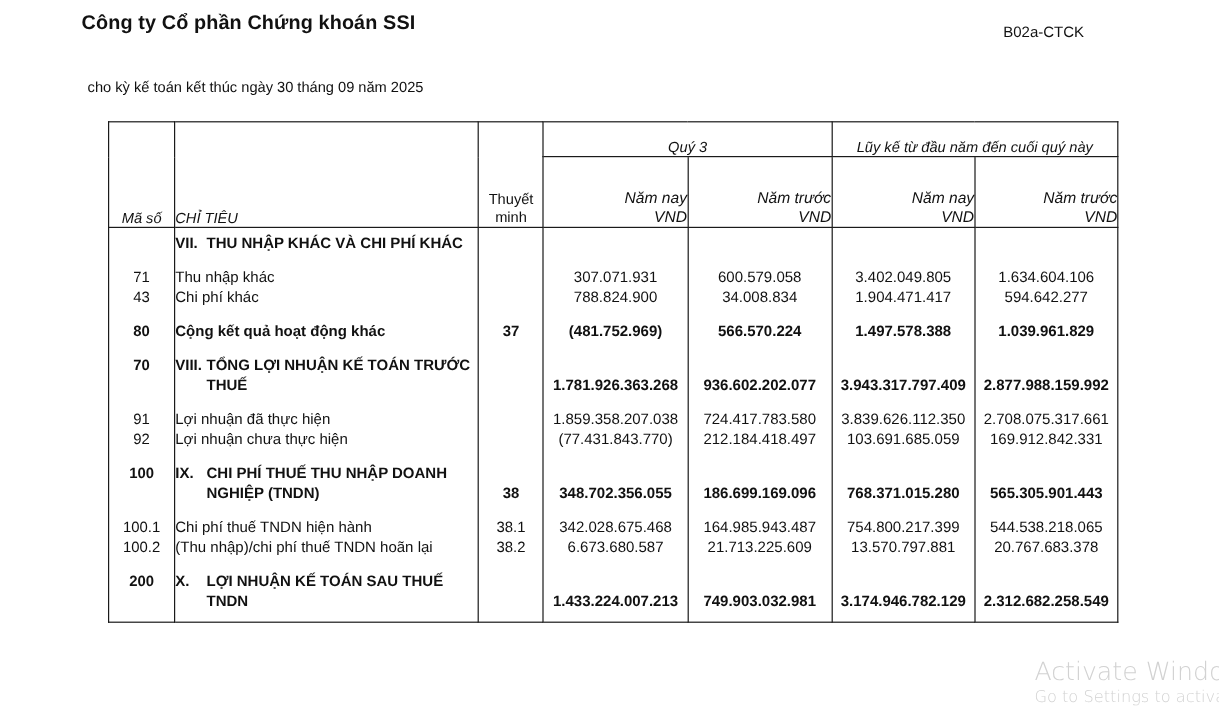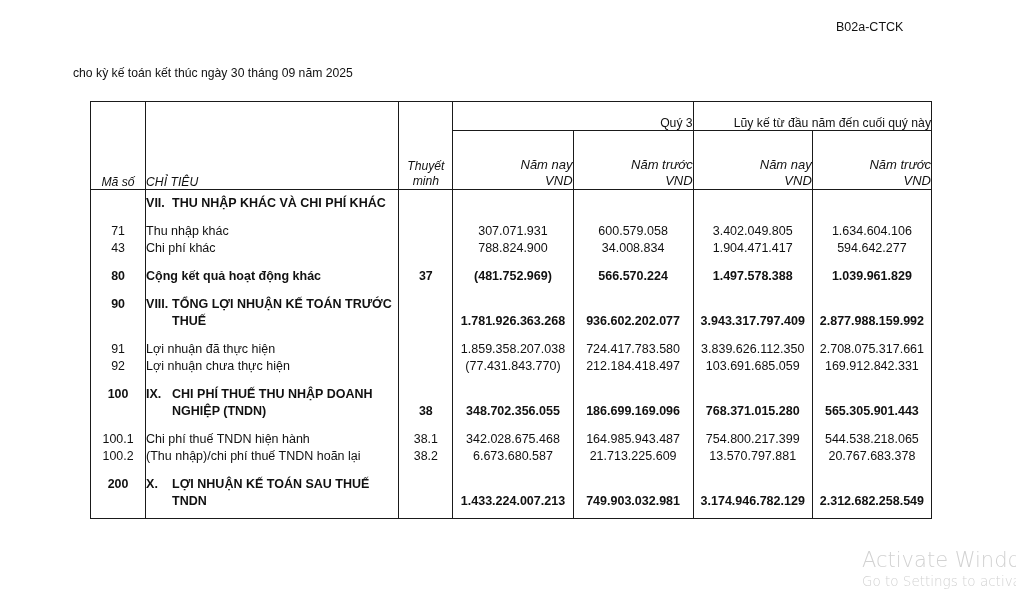--- a/index.html
+++ b/index.html
@@ -203,6 +203,7 @@
 
 <div class="page">
 
+  <div class="company-name">Công ty Cổ phần Chứng khoán SSI</div>
   <div class="form-code">B02a-CTCK</div>
   <div class="report-subtitle">cho kỳ kế toán kết thúc ngày 30 tháng 09 năm 2025</div>
 

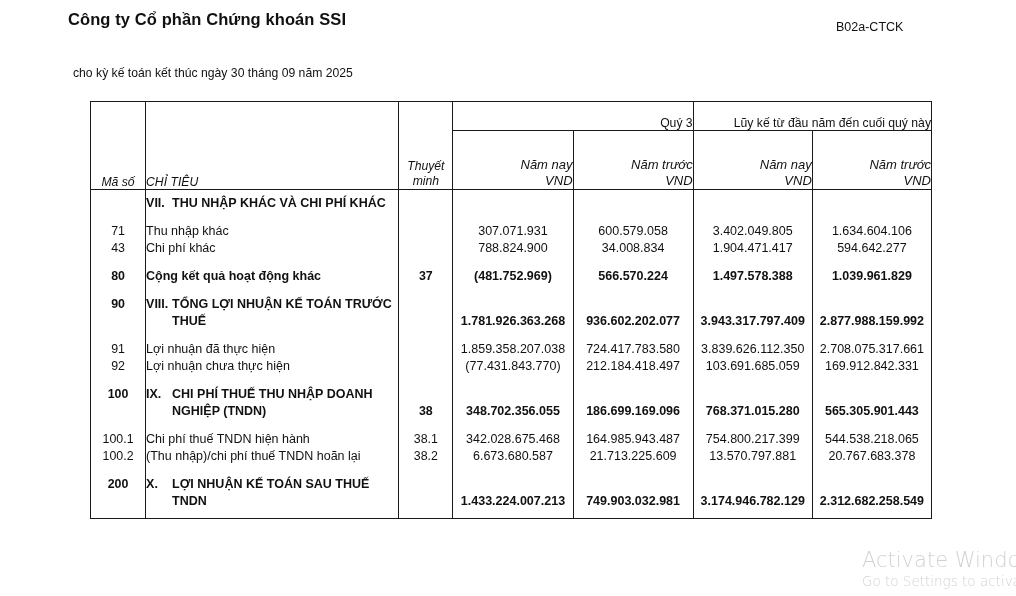--- a/index.html
+++ b/index.html
@@ -86,7 +86,8 @@
 
   
   th.grp {
-    text-align: right;
+    text-align: center;
+    font-style: italic;
     font-size: 12.2px;
     height: 28px;
     vertical-align: middle;

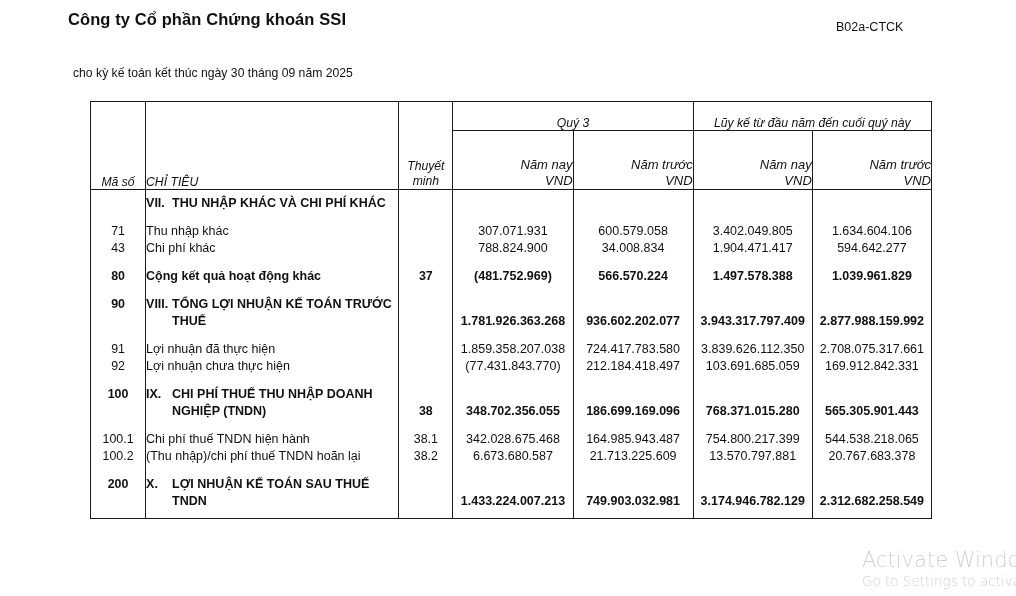--- a/index.html
+++ b/index.html
@@ -118,7 +118,6 @@
   }
   th.lbl-tm {
     text-align: center;
-    font-style: italic;
     font-size: 12.2px;
     vertical-align: bottom;
     padding-bottom: 7px;

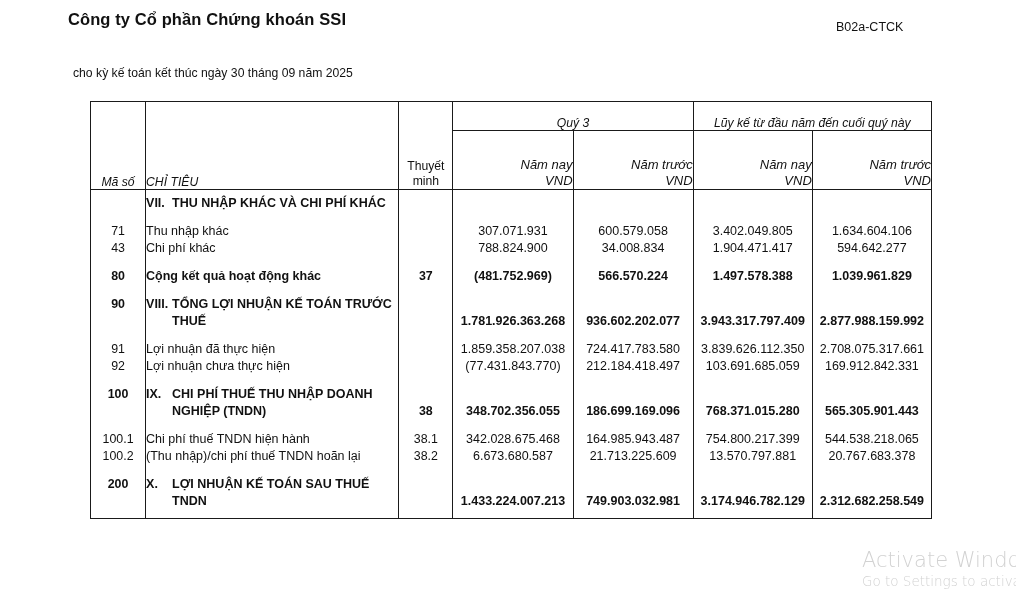--- a/index.html
+++ b/index.html
@@ -260,7 +260,7 @@
             <span class="spacer"></span>
             <span class="line bold">80</span>
             <span class="spacer"></span>
-            <span class="line bold">90</span>
+            <span class="line bold">70</span>
             <span class="line"></span>
             <span class="spacer"></span>
             <span class="line">91</span>

